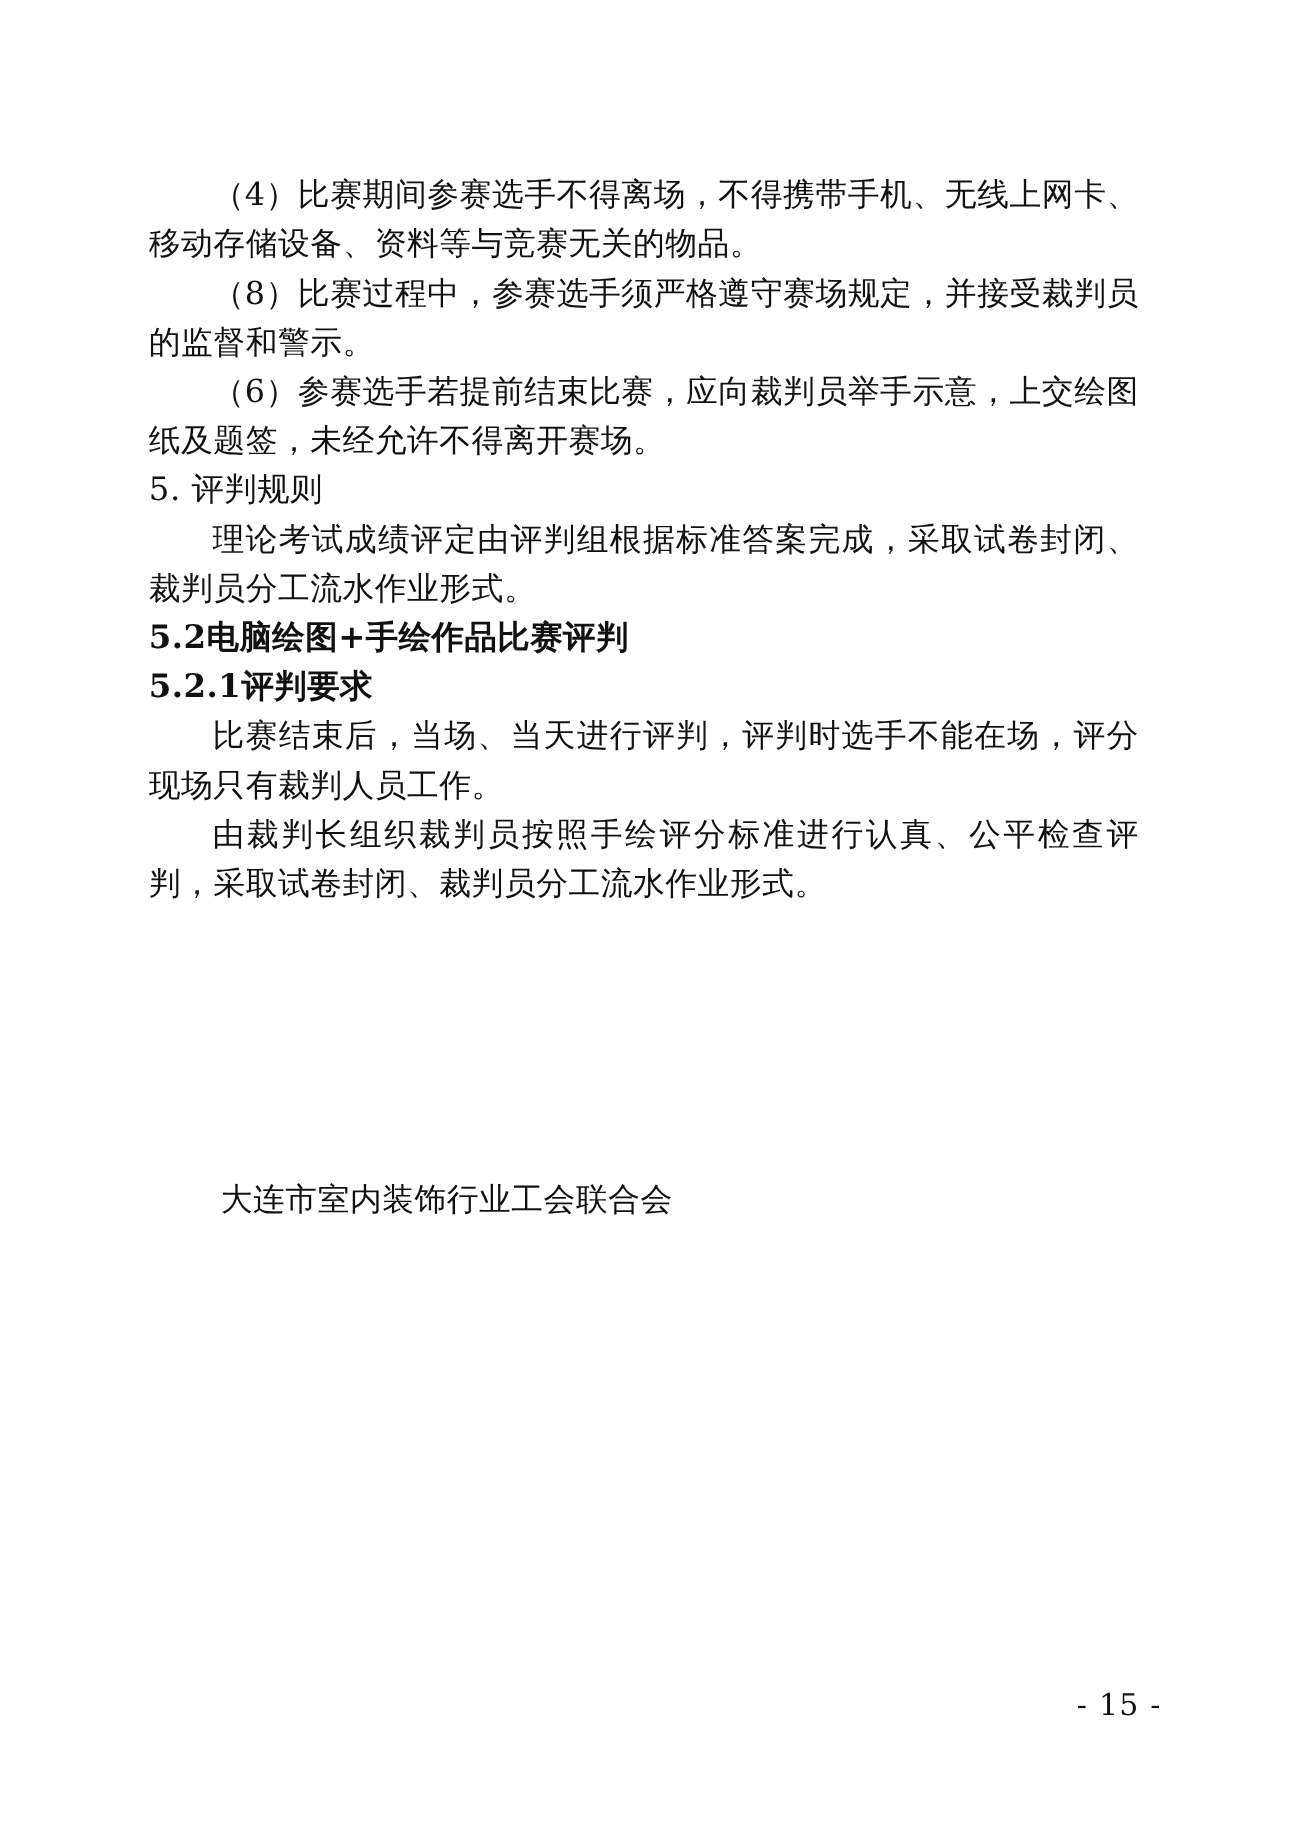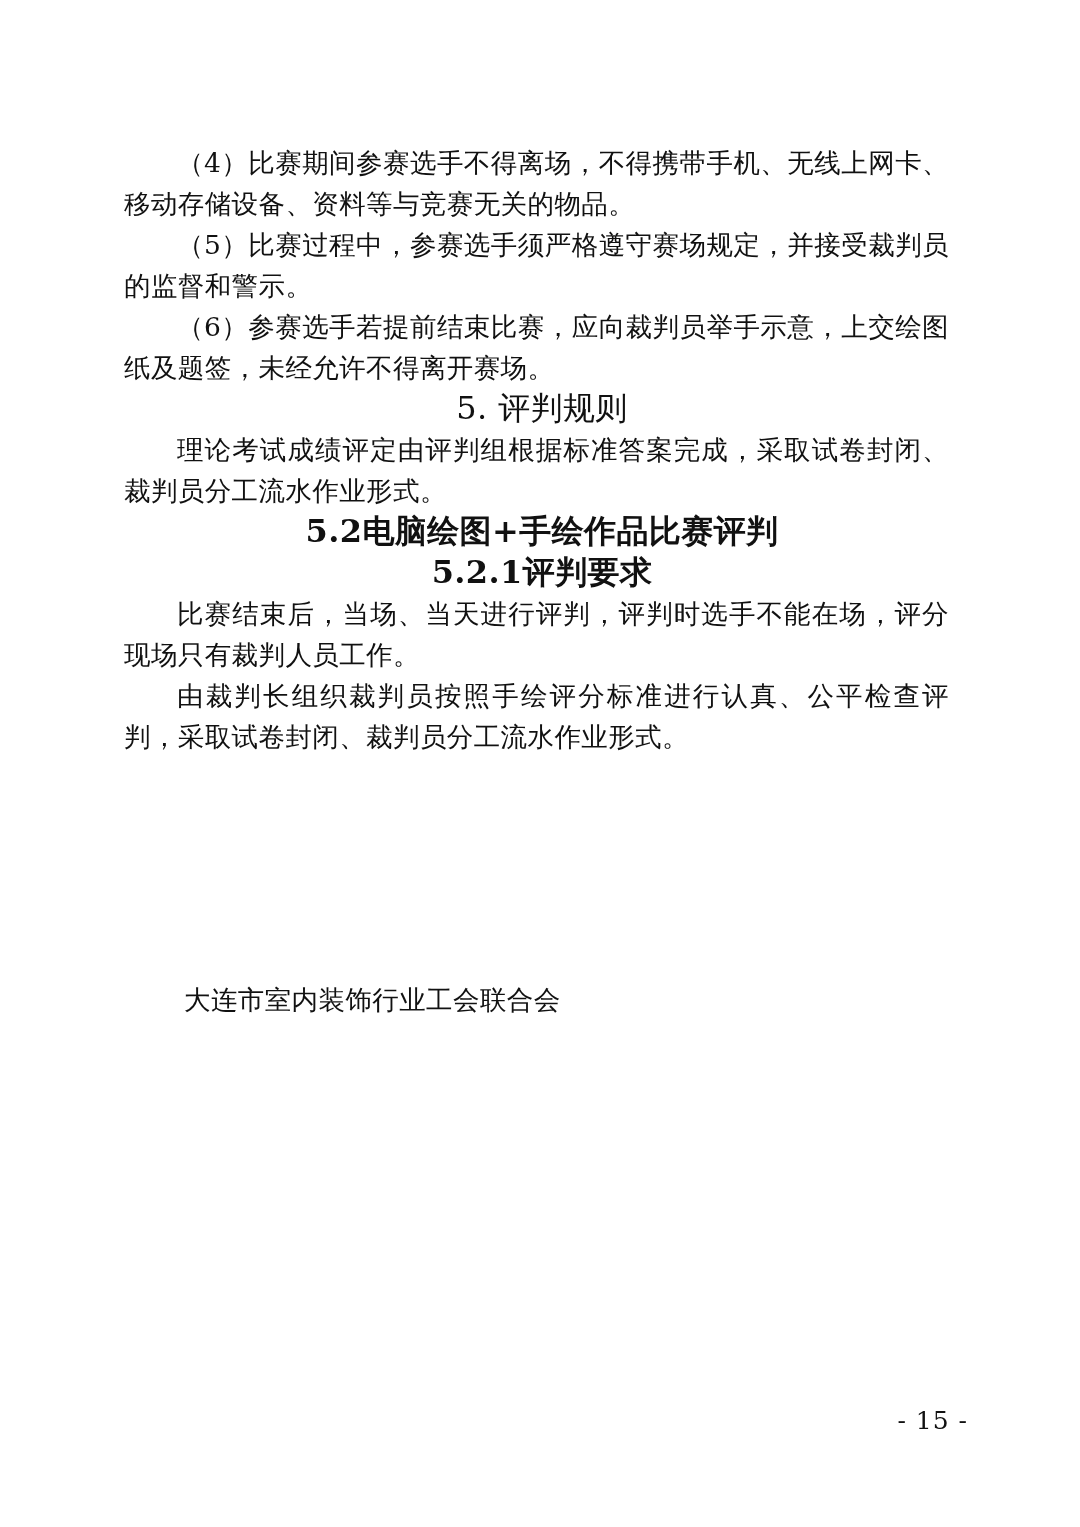--- a/index.html
+++ b/index.html
@@ -87,7 +87,7 @@
   <div class="content">
 
     <p class="para indent">（4）比赛期间参赛选手不得离场，不得携带手机、无线上网卡、移动存储设备、资料等与竞赛无关的物品。</p>
-    <p class="para indent">（5）比赛过程中，参赛选手须严格遵守赛场规定，并接受裁判员的监督和警示。</p>
+    <p class="para indent">（8）比赛过程中，参赛选手须严格遵守赛场规定，并接受裁判员的监督和警示。</p>
     <p class="para indent">（6）参赛选手若提前结束比赛，应向裁判员举手示意，上交绘图纸及题签，未经允许不得离开赛场。</p>
 
     <p class="heading heading-light">5. 评判规则</p>

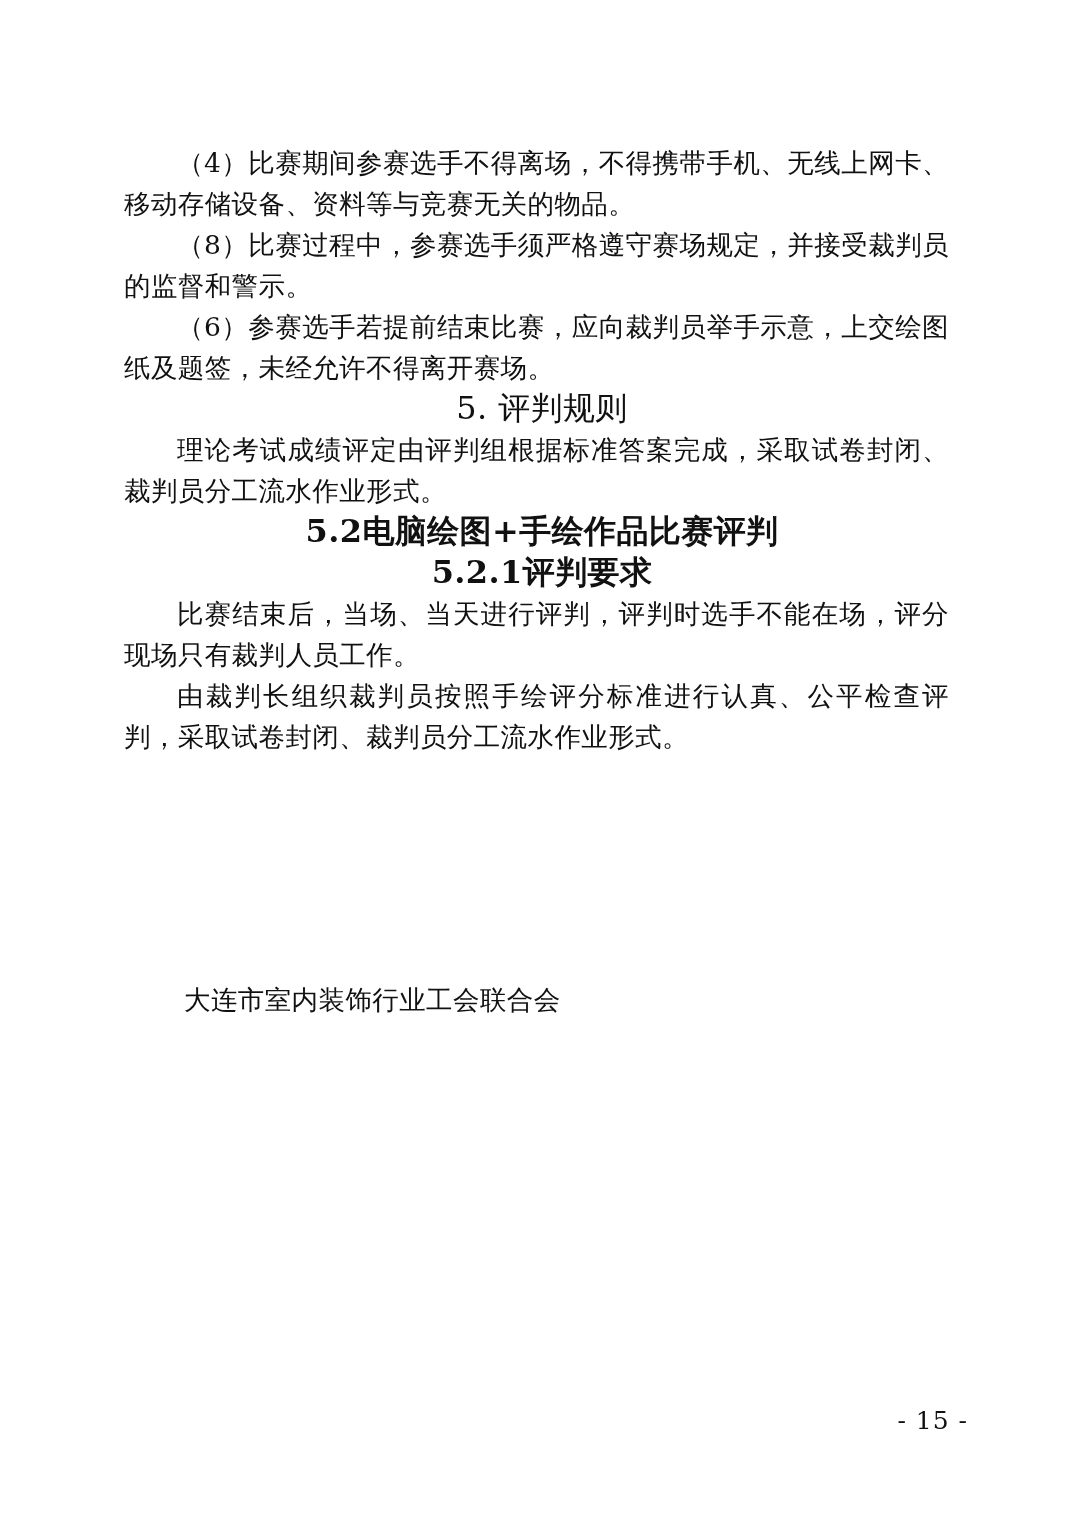--- a/index.html
+++ b/index.html
@@ -42,12 +42,11 @@
     text-indent: 2em;
   }
   .heading {
-    font-size: 32px;
+    font-size: 27px;
     line-height: 41px;
     letter-spacing: 0.4px;
     margin: 0;
     font-weight: 700;
-    text-align: center;
   }
   .heading-light {
     font-weight: 400;

